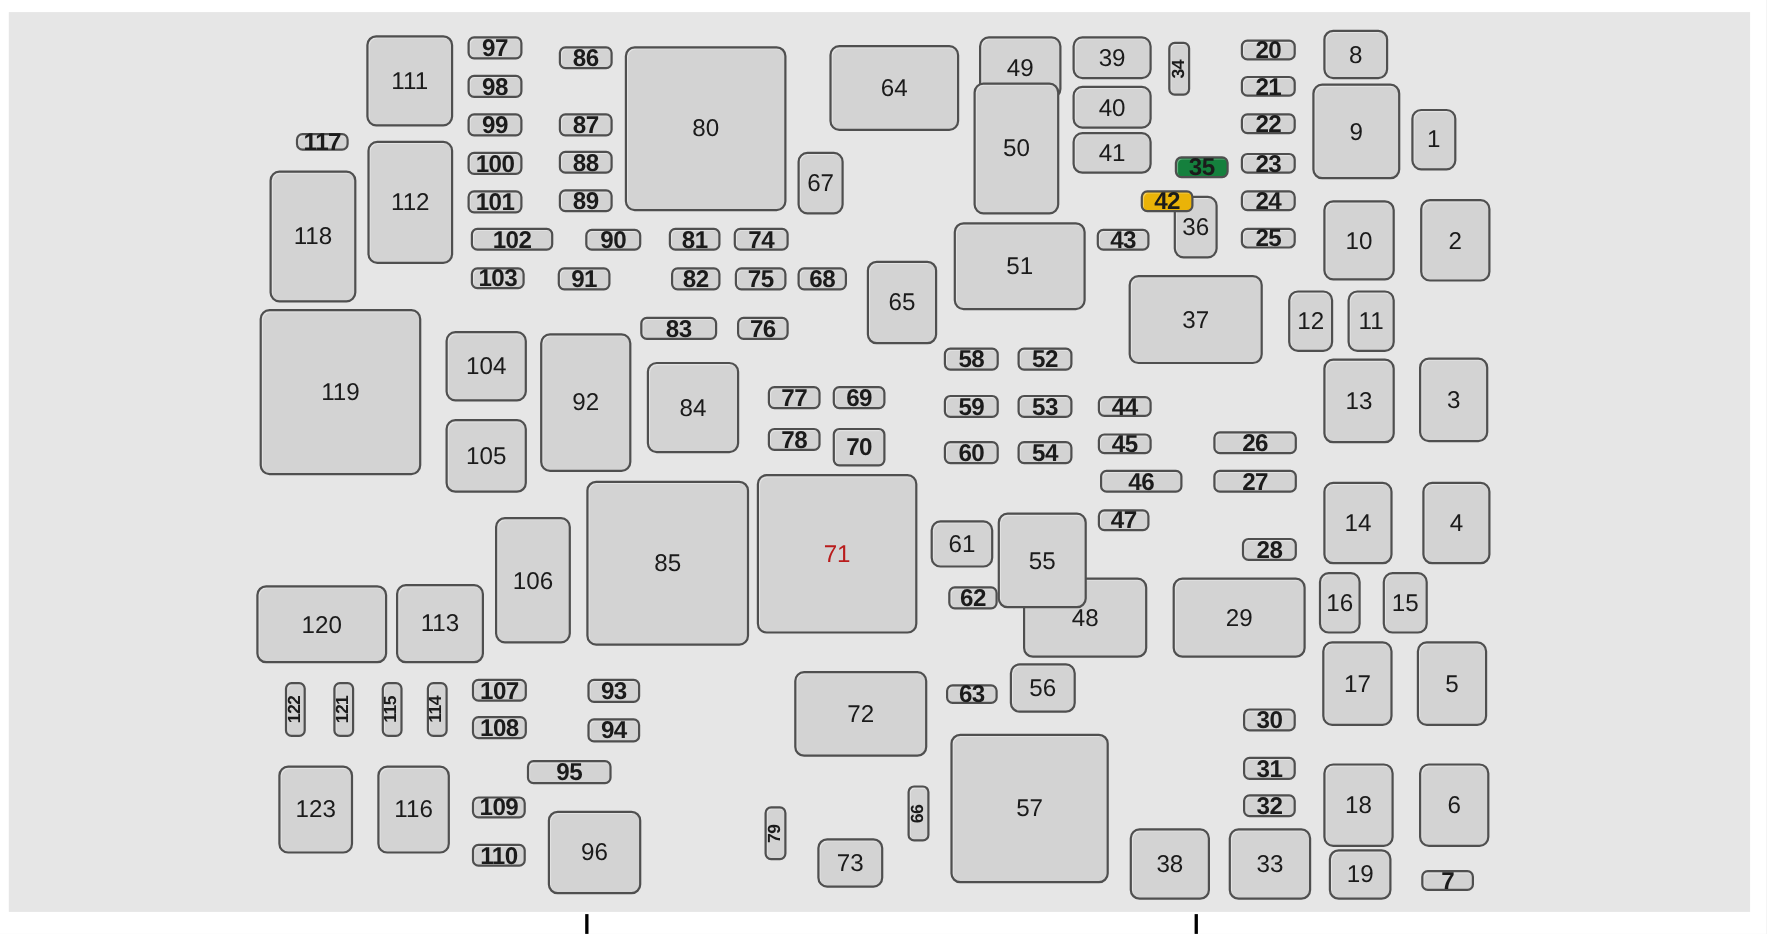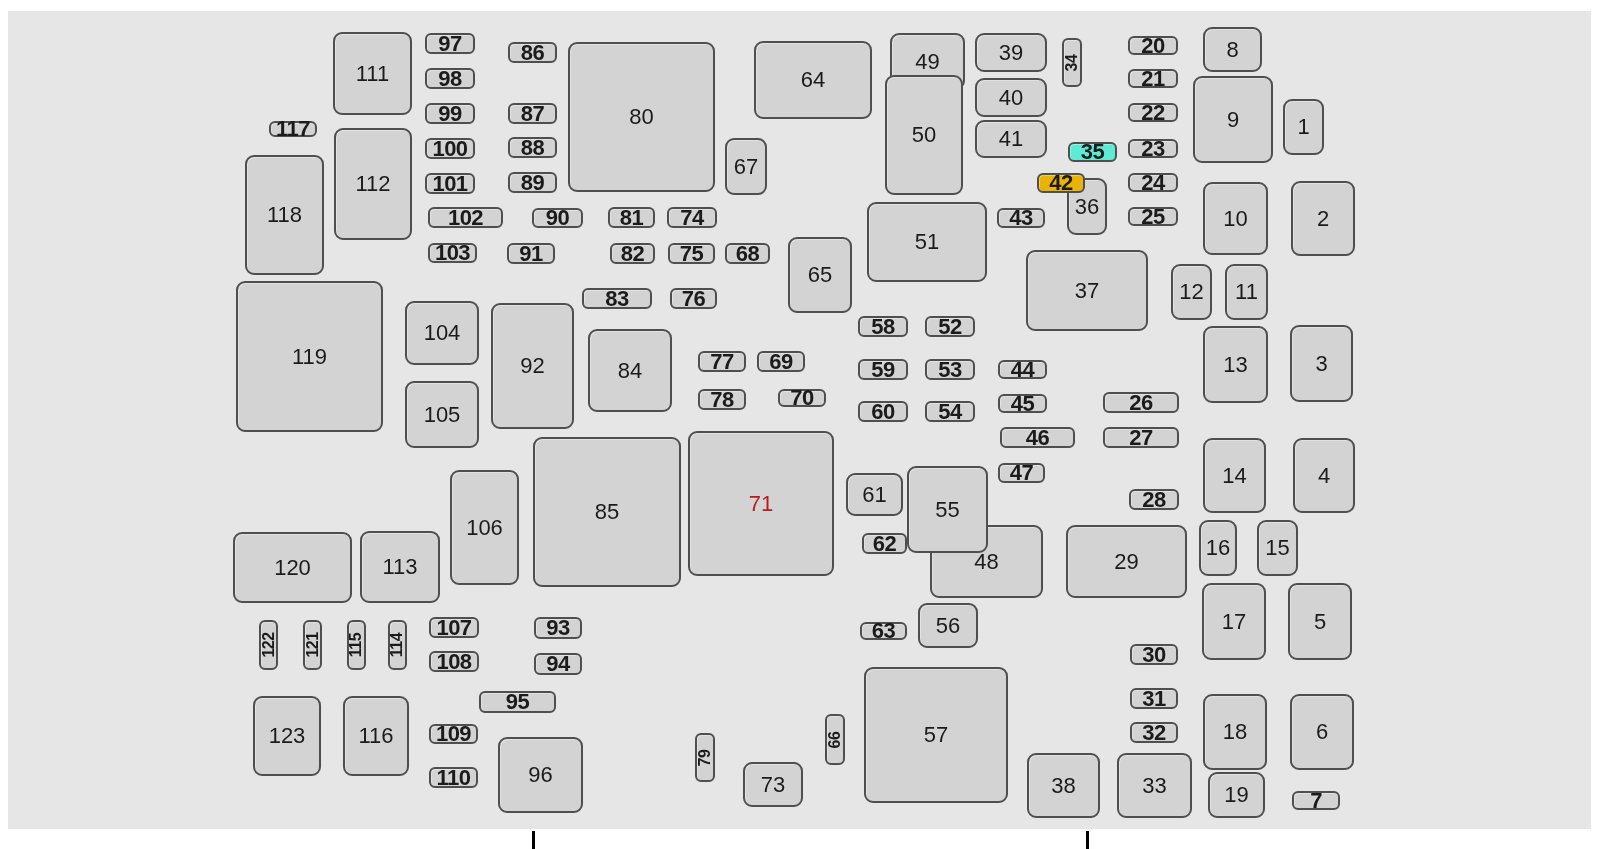--- a/index.html
+++ b/index.html
@@ -145,7 +145,7 @@
     <div class="item vfuse" style="left: 1062px; top: 38px; width: 20px; height: 49px; background: rgb(211, 211, 211); border-color: rgb(79, 79, 79); color: rgb(27, 27, 27);">
       <span class="lbl">34</span>
     </div>
-    <div class="item fuse" style="left: 1068px; top: 142px; width: 49px; height: 20px; background: #5eead4; border-color: rgb(79, 79, 79); color: rgb(27, 27, 27);">
+    <div class="item fuse" style="left: 1068px; top: 142px; width: 49px; height: 20px; background: #15803d; border-color: rgb(79, 79, 79); color: rgb(27, 27, 27);">
       <span class="lbl">35</span>
     </div>
     <div class="item box" style="left: 1067px; top: 178px; width: 40px; height: 57px; background: rgb(211, 211, 211); border-color: rgb(79, 79, 79); color: rgb(27, 27, 27);">

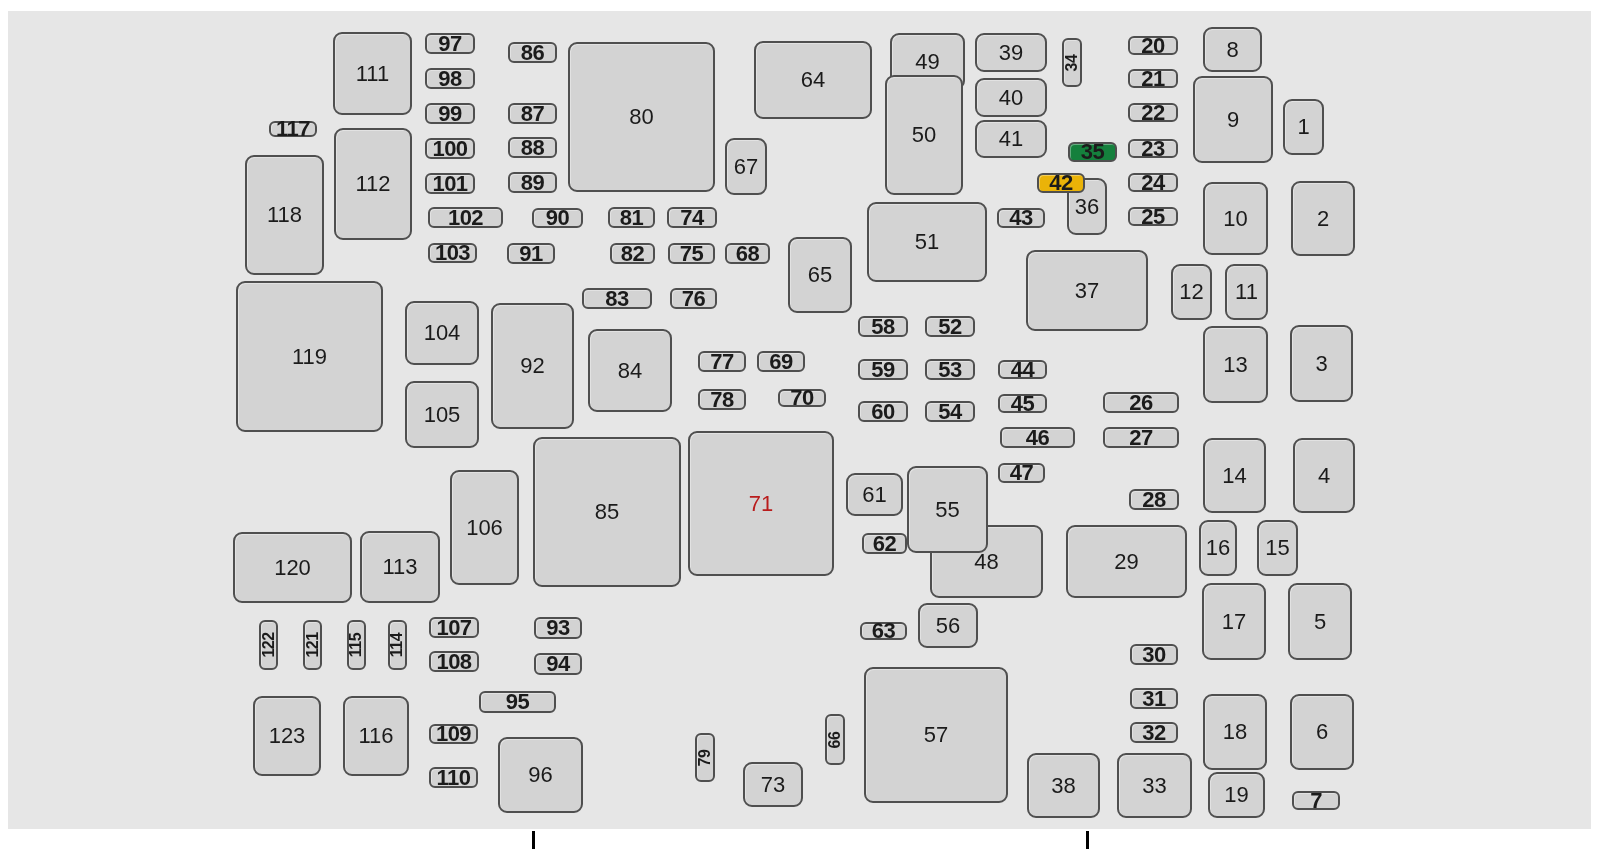--- a/index.html
+++ b/index.html
@@ -250,7 +250,7 @@
     <div class="item fuse" style="left: 757px; top: 351px; width: 48px; height: 21px; background: rgb(211, 211, 211); border-color: rgb(79, 79, 79); color: rgb(27, 27, 27);">
       <span class="lbl">69</span>
     </div>
-    <div class="item fuse" style="left: 778px; top: 389px; width: 48px; height: 18px; background: rgb(211, 211, 211); border-color: rgb(79, 79, 79); color: rgb(27, 27, 27); align-items: center;">
+    <div class="item fuse" style="left: 757px; top: 389px; width: 48px; height: 35px; background: rgb(211, 211, 211); border-color: rgb(79, 79, 79); color: rgb(27, 27, 27); align-items: center;">
       <span class="lbl">70</span>
     </div>
     <div class="item box" style="left: 688px; top: 431px; width: 146px; height: 145px; background: rgb(211, 211, 211); border-color: rgb(79, 79, 79); color: #b91c1c;">

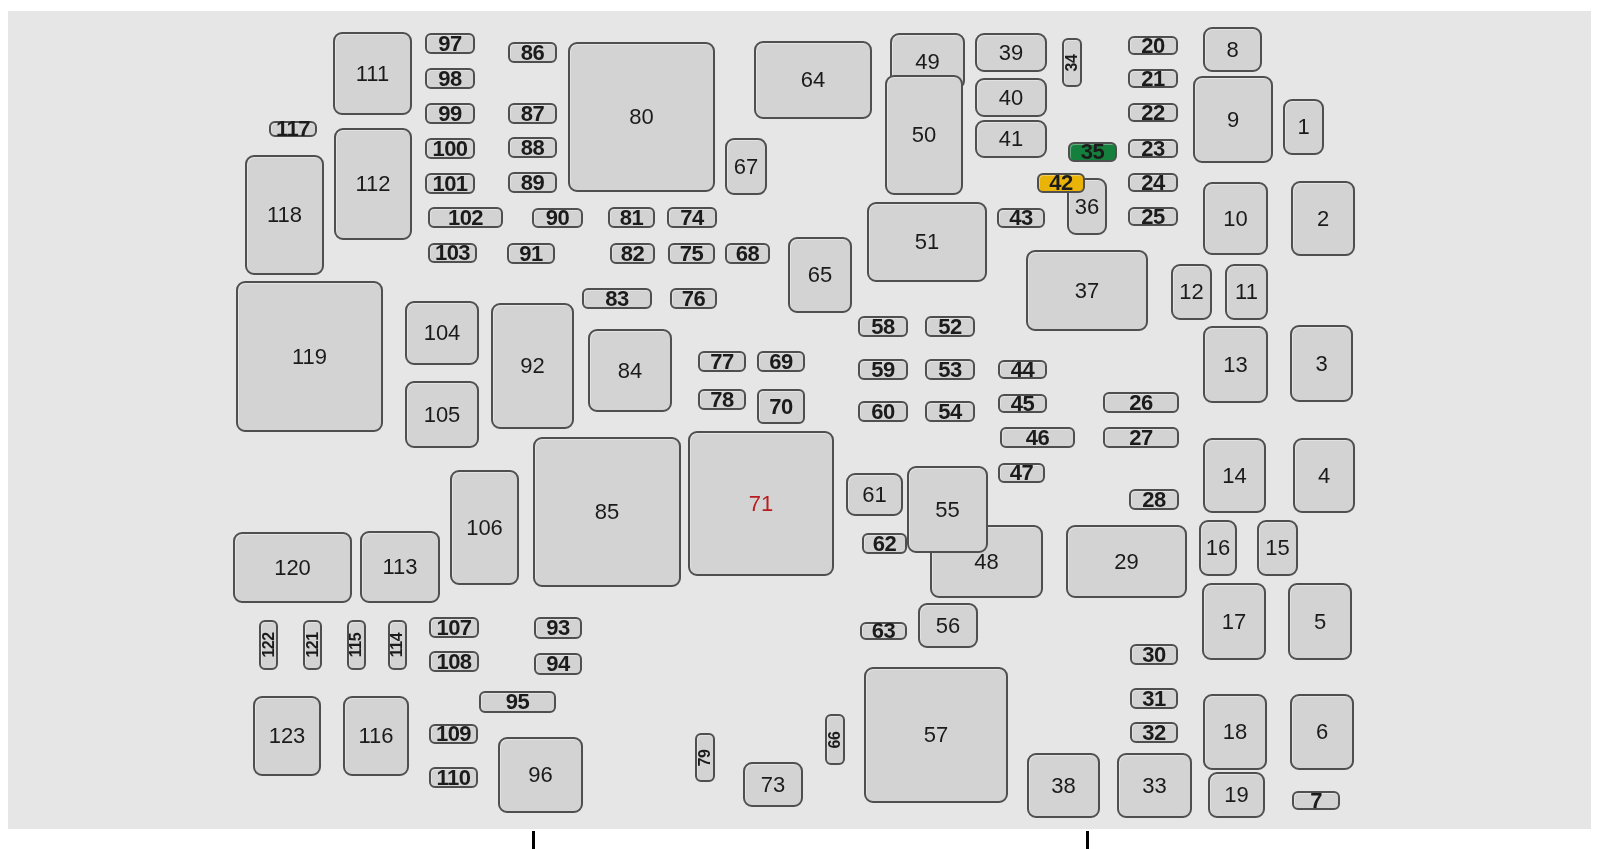--- a/index.html
+++ b/index.html
@@ -256,6 +256,9 @@
     <div class="item box" style="left: 688px; top: 431px; width: 146px; height: 145px; background: rgb(211, 211, 211); border-color: rgb(79, 79, 79); color: #b91c1c;">
       <span class="lbl">71</span>
     </div>
+    <div class="item box" style="left: 722px; top: 610px; width: 121px; height: 78px; background: rgb(211, 211, 211); border-color: rgb(79, 79, 79); color: rgb(27, 27, 27);">
+      <span class="lbl">72</span>
+    </div>
     <div class="item box" style="left: 743px; top: 762px; width: 60px; height: 45px; background: rgb(211, 211, 211); border-color: rgb(79, 79, 79); color: rgb(27, 27, 27);">
       <span class="lbl">73</span>
     </div>

